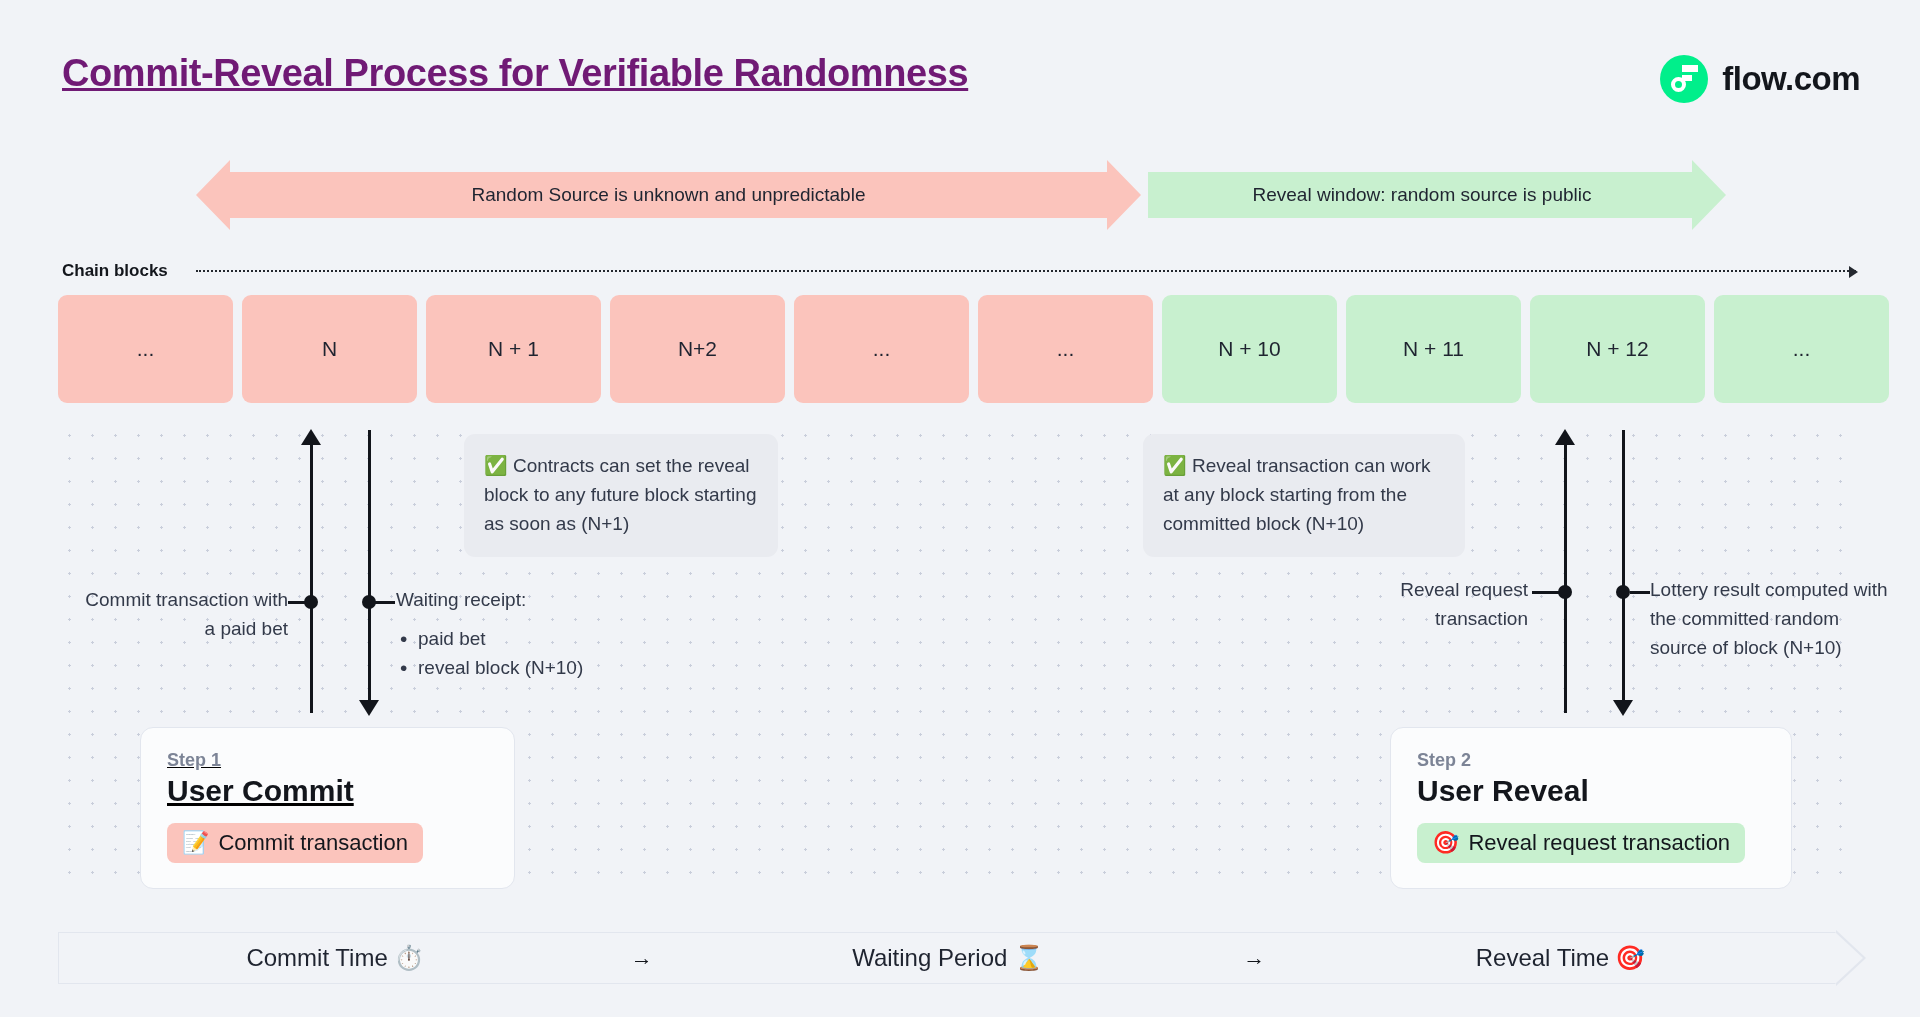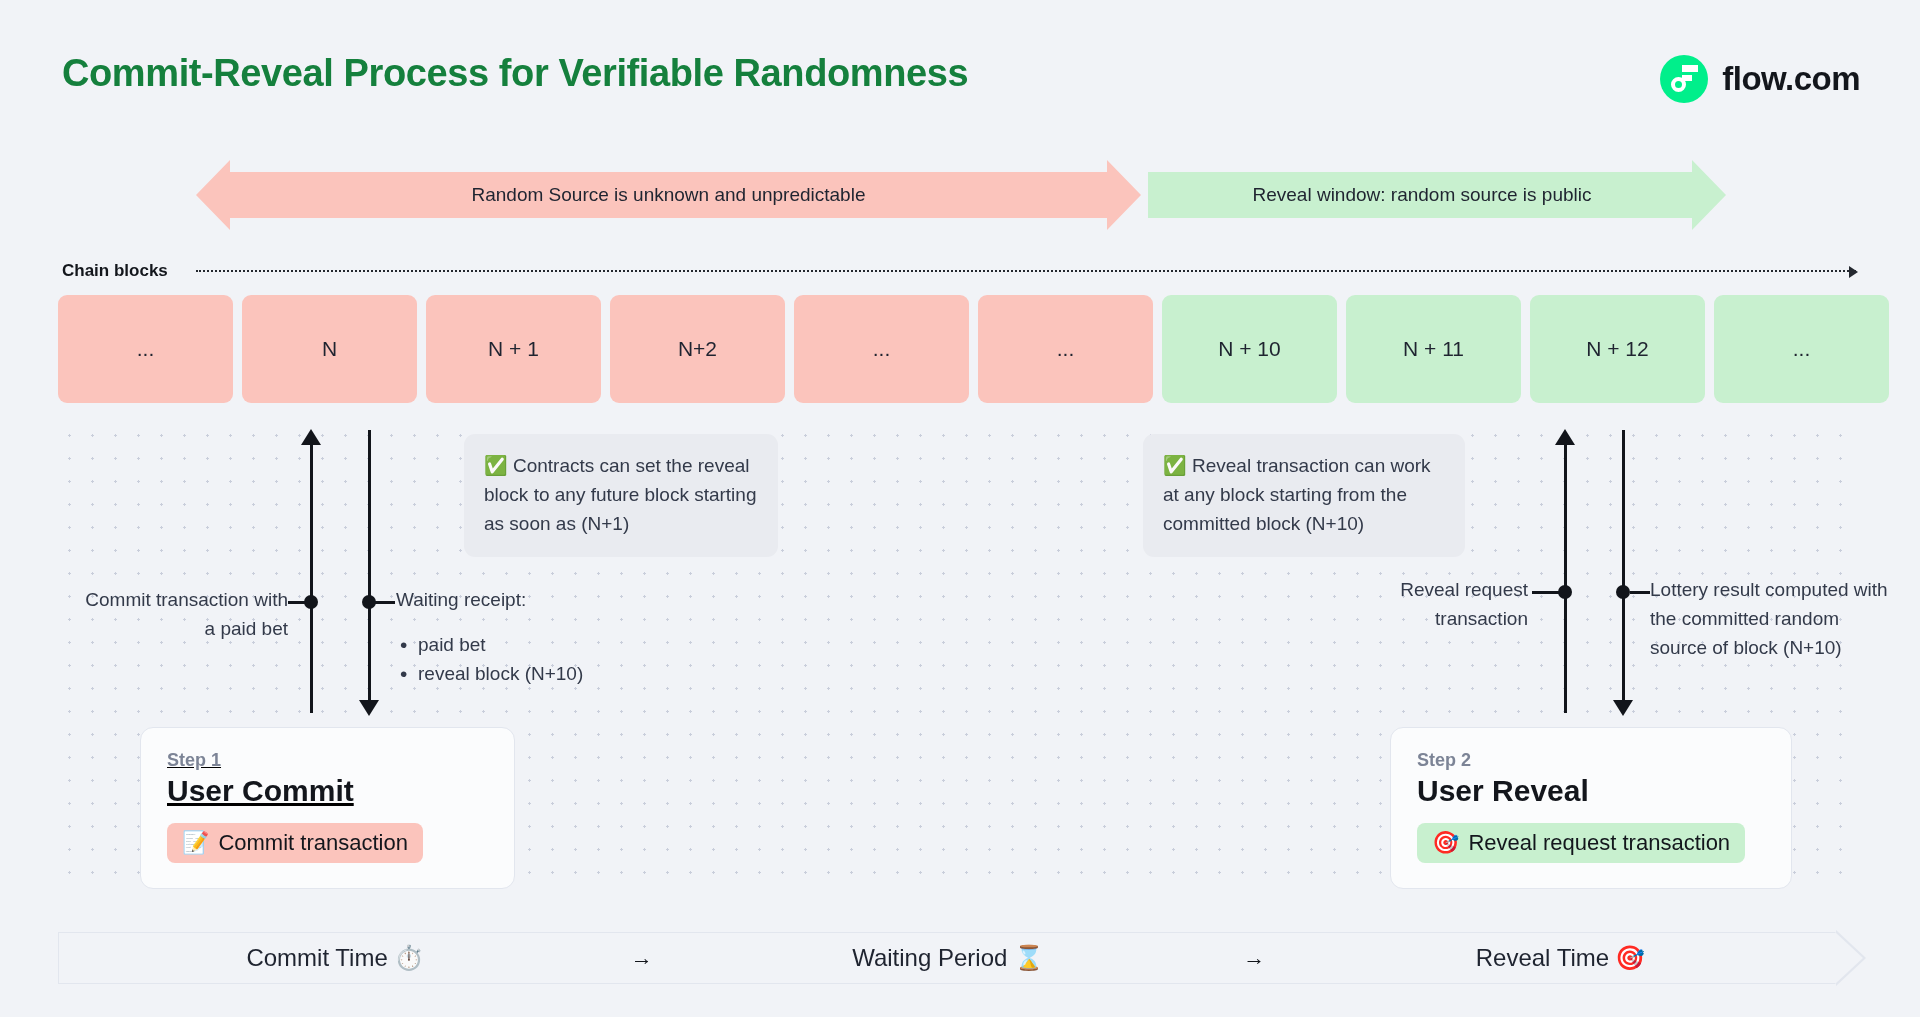--- a/index.html
+++ b/index.html
@@ -14,8 +14,9 @@
   
   .title {
     position: absolute; left: 62px; top: 52px;
-    font-size: 38px; font-weight: 700; color: #15803d;
+    font-size: 38px; font-weight: 700; color: #701a75;
     letter-spacing: -0.4px;
+    text-decoration: underline;
   }
   .brand {
     position: absolute; right: 60px; top: 55px;

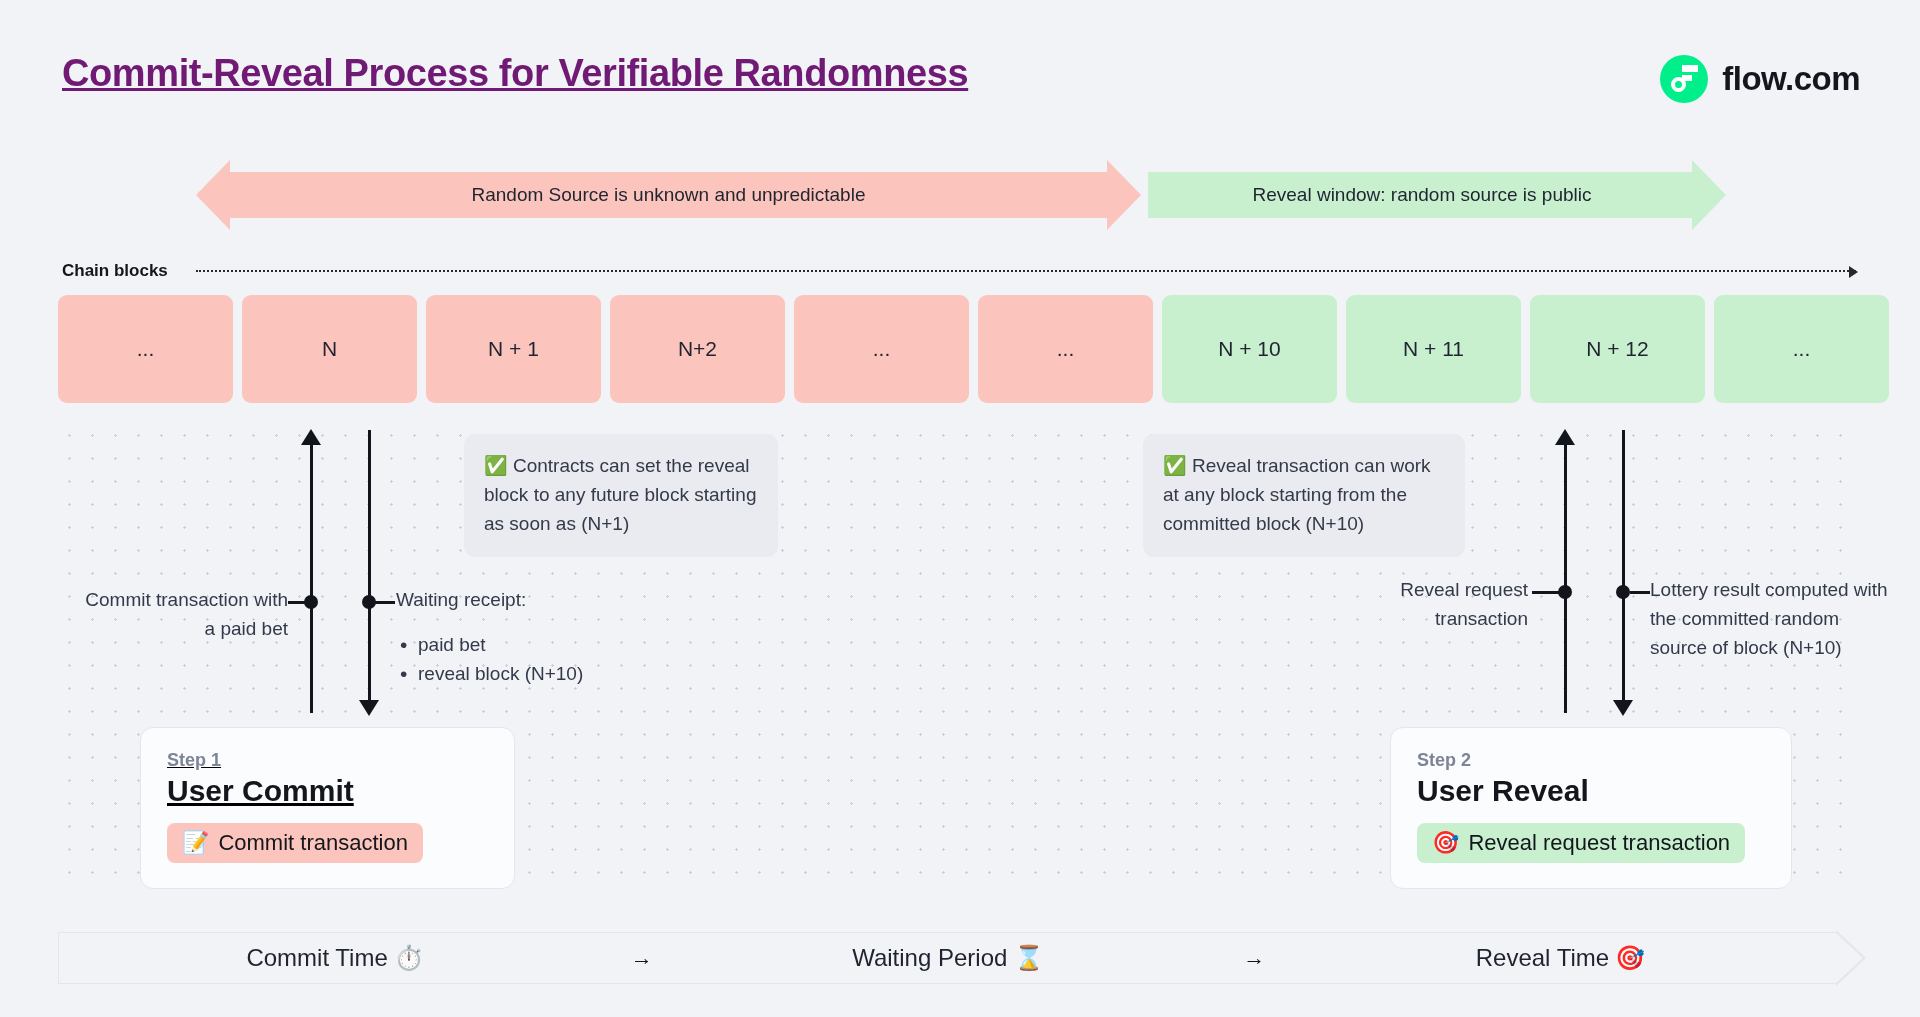--- a/index.html
+++ b/index.html
@@ -117,7 +117,7 @@
   
   .anno { position: absolute; font-size: 19px; line-height: 1.53; color: #333a4a; }
   .anno.right-align { text-align: right; }
-  .anno ul { list-style: none; margin-top: 16px; }
+  .anno ul { list-style: none; margin-top: 10px; }
   .anno li { position: relative; padding-left: 22px; }
   .anno li::before {
     content: '•'; position: absolute; left: 4px; top: -1px;

